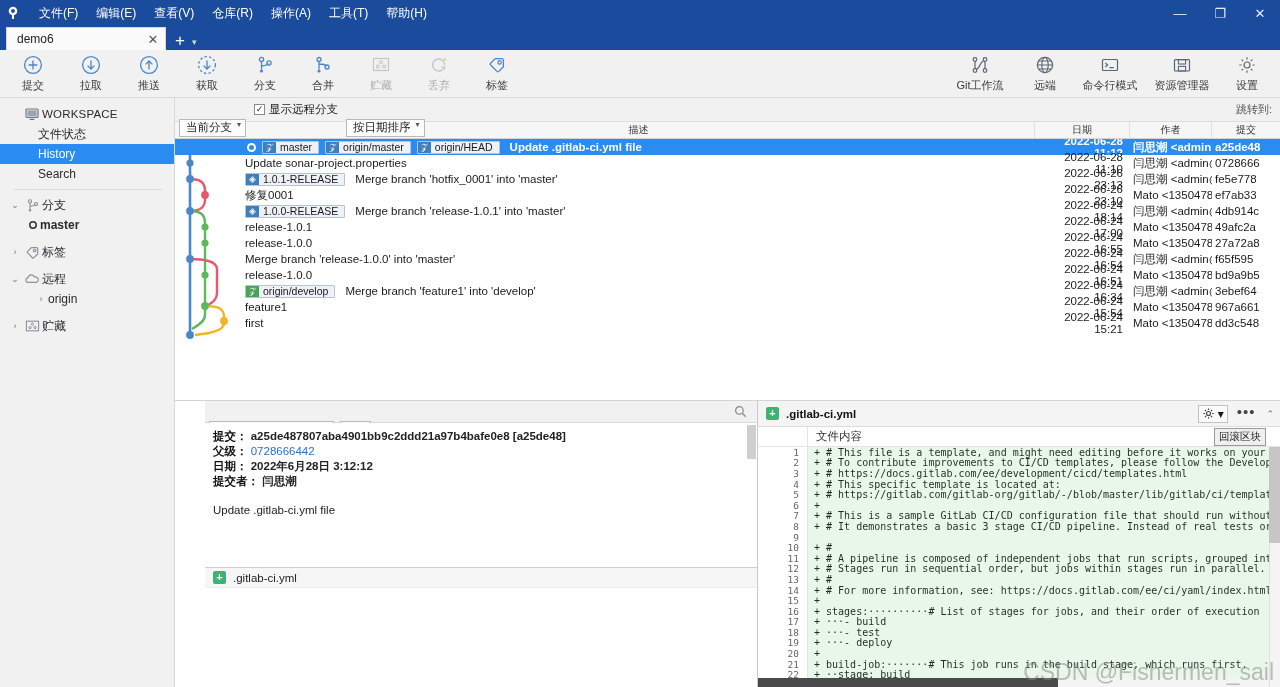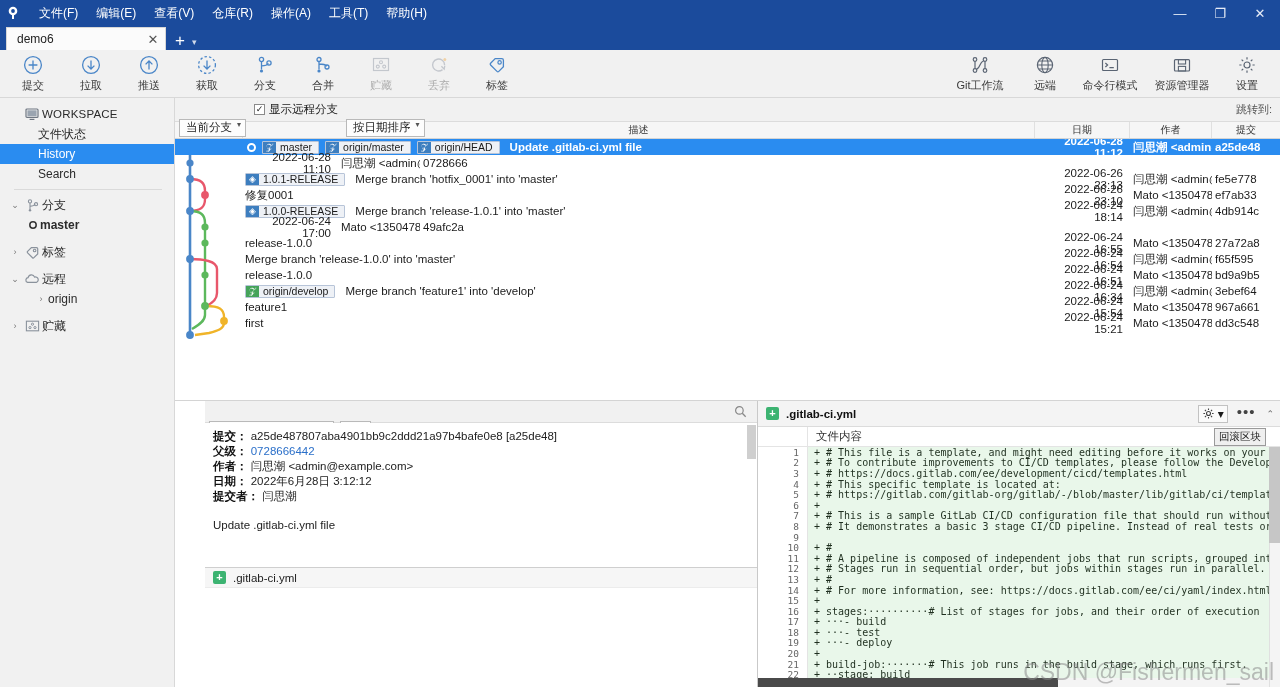--- a/index.html
+++ b/index.html
@@ -572,6 +572,9 @@
             </div>
             <div class="crow">
               <div class="c-graph"></div>
+              <div class="c-desc">
+                <span>Update sonar-project.properties</span>
+              </div>
               <div class="c-date">2022-06-28 11:10</div>
               <div class="c-author">闫思潮 &lt;admin@</div>
               <div class="c-hash">0728666</div>

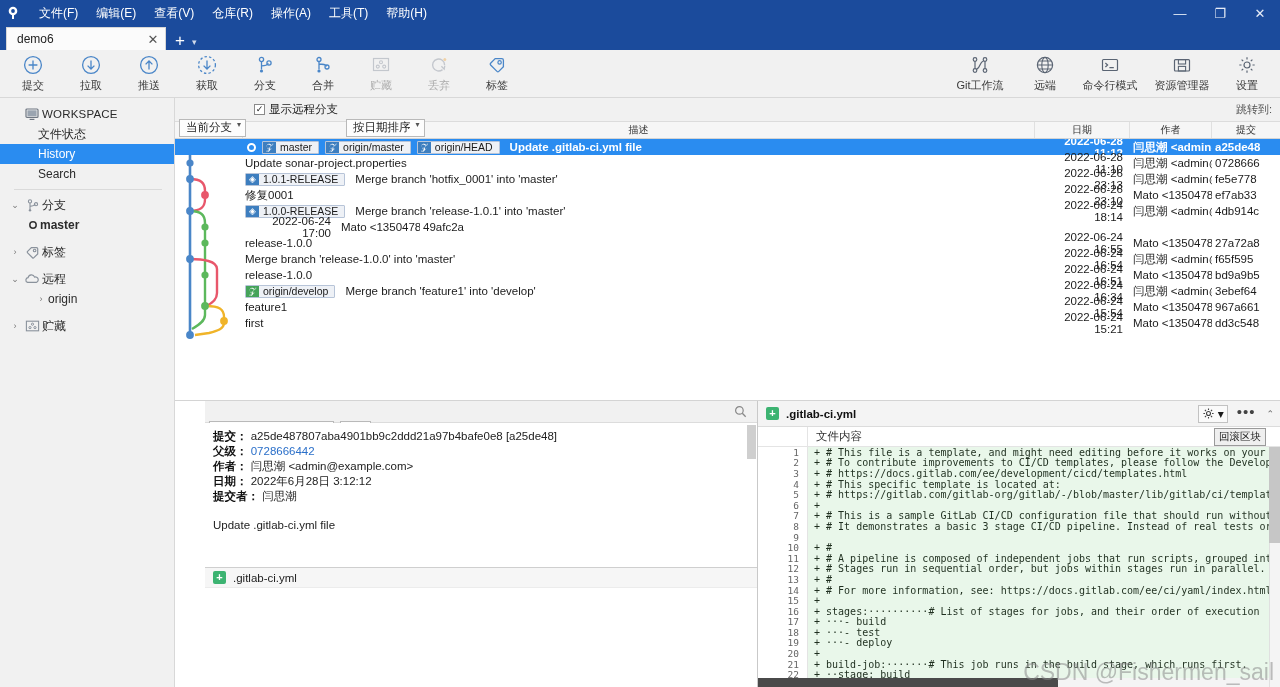--- a/index.html
+++ b/index.html
@@ -616,6 +616,9 @@
             </div>
             <div class="crow">
               <div class="c-graph"></div>
+              <div class="c-desc">
+                <span>release-1.0.1</span>
+              </div>
               <div class="c-date">2022-06-24 17:00</div>
               <div class="c-author">Mato &lt;13504789</div>
               <div class="c-hash">49afc2a</div>

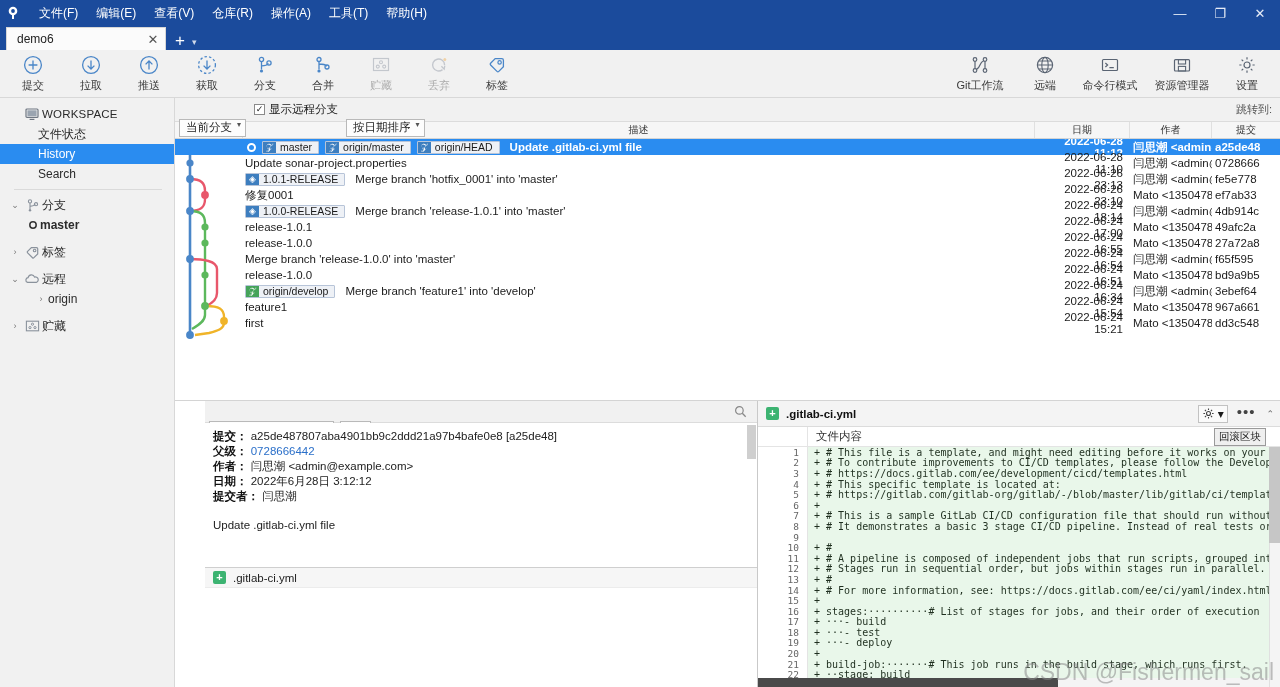--- a/index.html
+++ b/index.html
@@ -154,7 +154,7 @@
     line-height: 15px; position: relative; overflow: hidden;
   }
   .dk { font-weight: bold; color: #111; }
-  .dv { color: #222; }
+  .dv { color: #222; font-weight: bold; }
   .dlink { color: #2a6fc9; }
   .dmsg { margin-top: 14px; color: #222; }
   .det-thumb { position: absolute; right: 1px; top: 2px; width: 9px; height: 34px; background: #cfcfcf; }

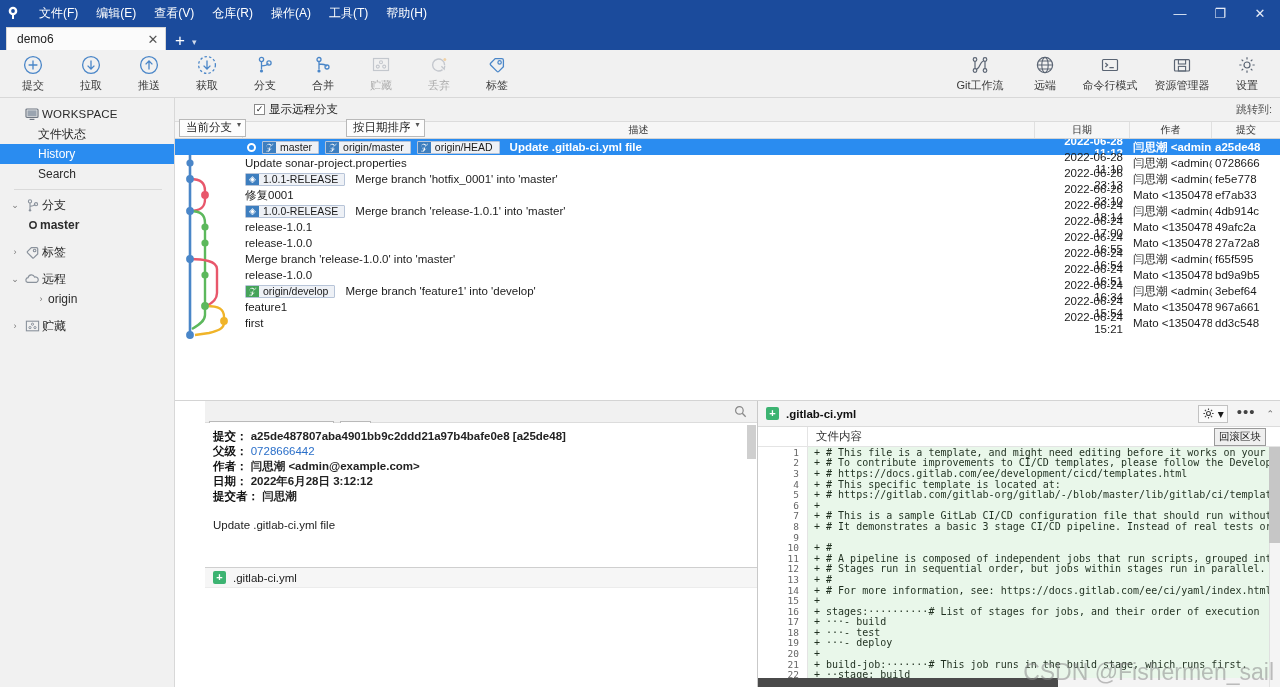--- a/index.html
+++ b/index.html
@@ -711,10 +711,6 @@
             <div>
               <span class="dk">父级：</span>
               <span class="dlink">0728666442</span>
-            </div>
-            <div>
-              <span class="dk">作者：</span>
-              <span class="dv">闫思潮 &lt;admin@example.com&gt;</span>
             </div>
             <div>
               <span class="dk">日期：</span>

